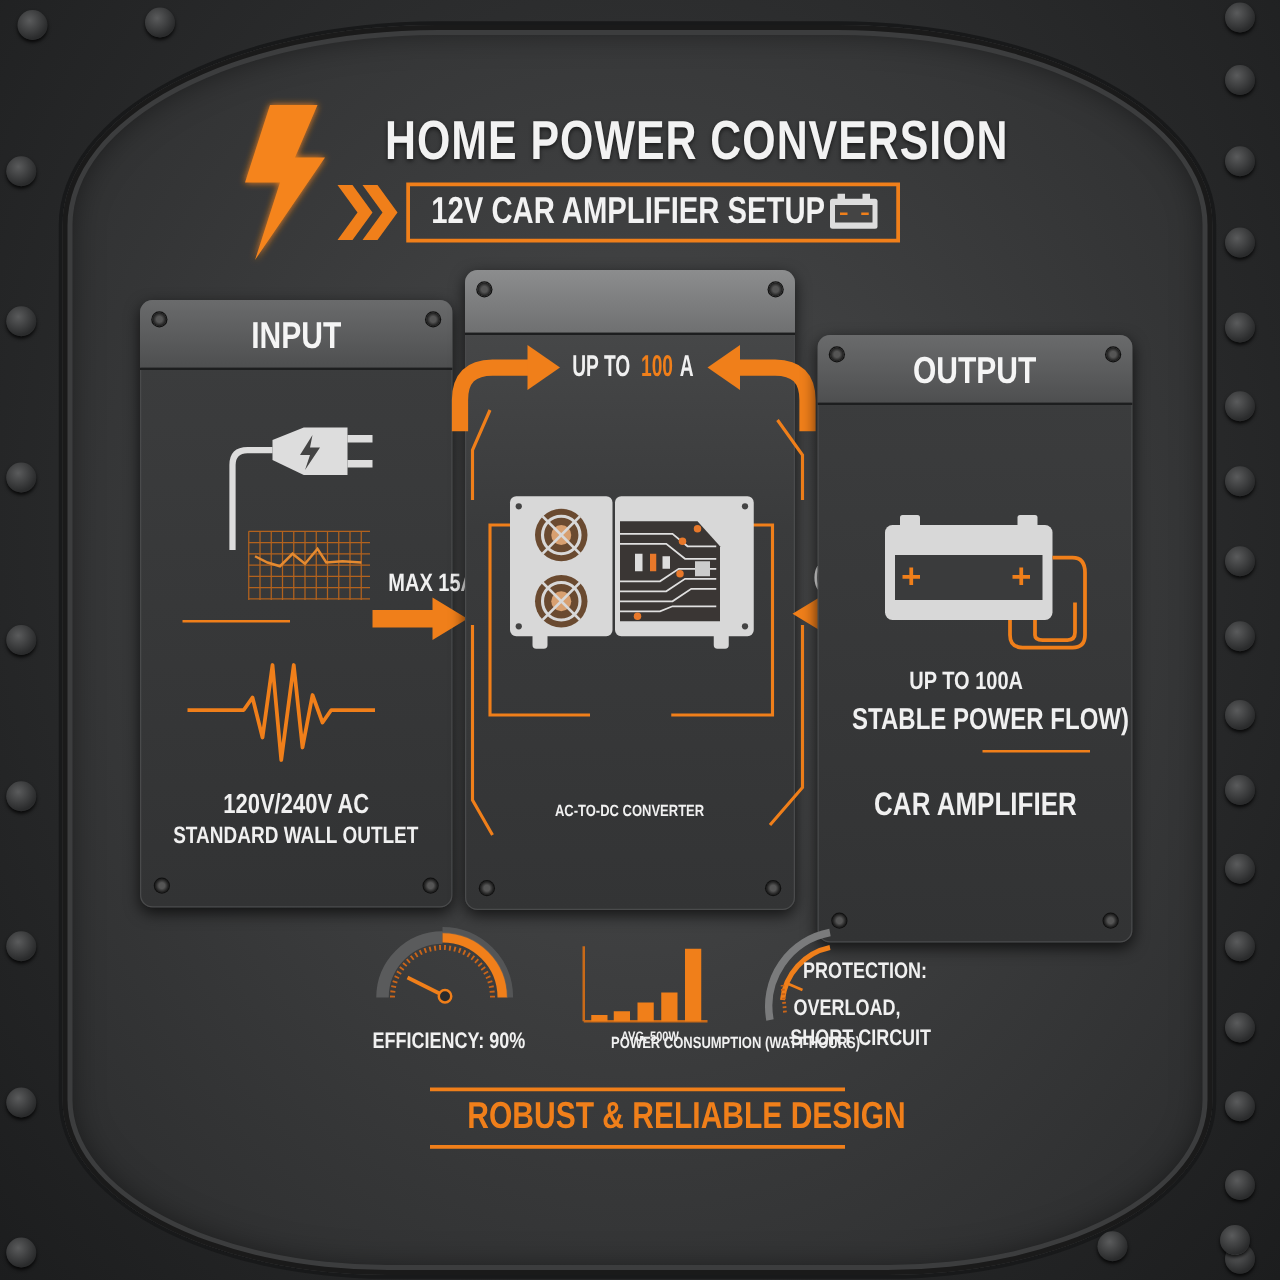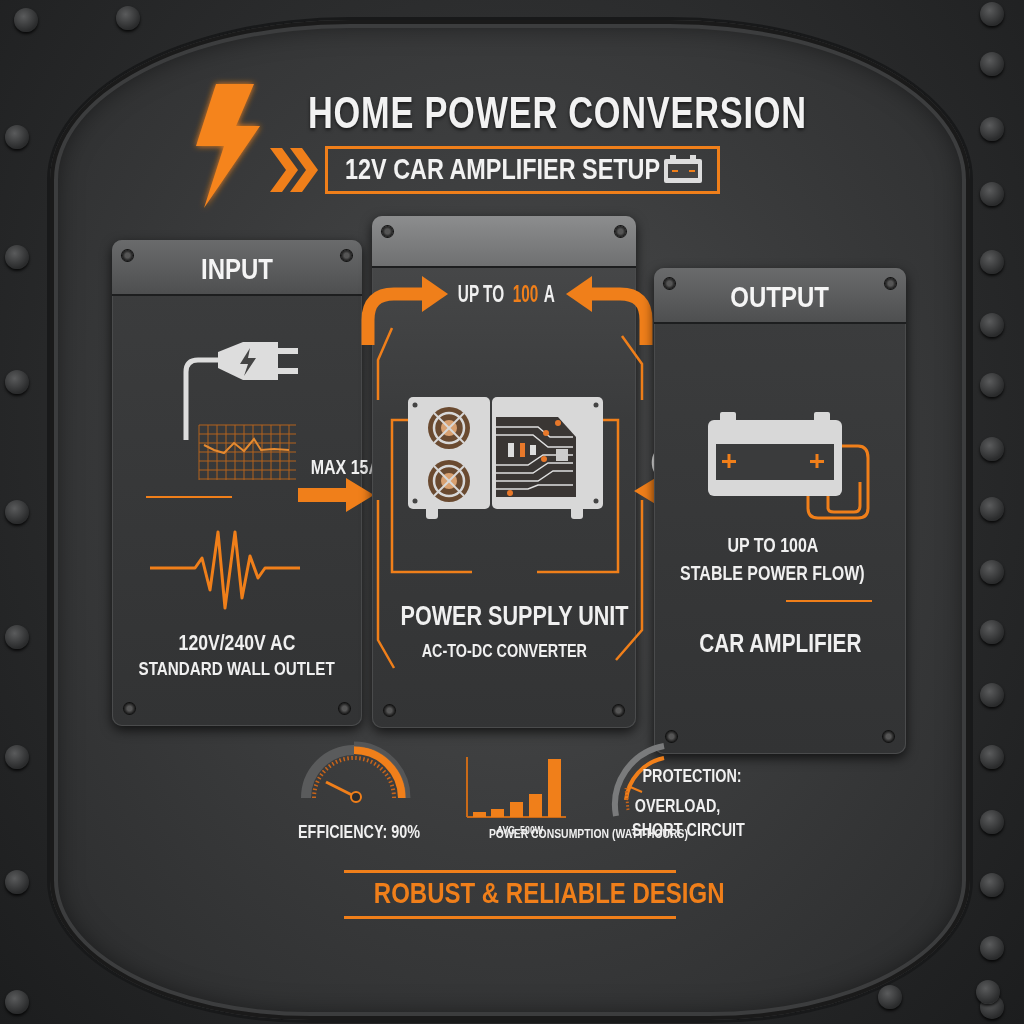--- a/index.html
+++ b/index.html
@@ -238,7 +238,7 @@
     <path d="M120 84 L120 96 Q120 100 126 100 L146 100 Q152 100 152 94 L152 70" stroke="#f07f1a" stroke-width="3" fill="none"></path>
   </svg>
   <div class="txt" style="left:0;right:14px;top:266px;font-size:20px;"><span>UP TO 100A</span></div>
-  <div class="txt" style="left:0;right:16px;top:294px;font-size:20px;"><span>STABLE POWER FLOW)</span></div>
+  <div class="txt" style="left:0;right:16px;top:294px;font-size:24px;"><span>STABLE POWER FLOW)</span></div>
   <div style="position:absolute;left:132px;top:332px;width:86px;height:2px;background:#f07f1a"></div>
   <div class="txt" style="left:0;right:0;top:360px;font-size:26px;"><span>CAR AMPLIFIER</span></div>
 </div>

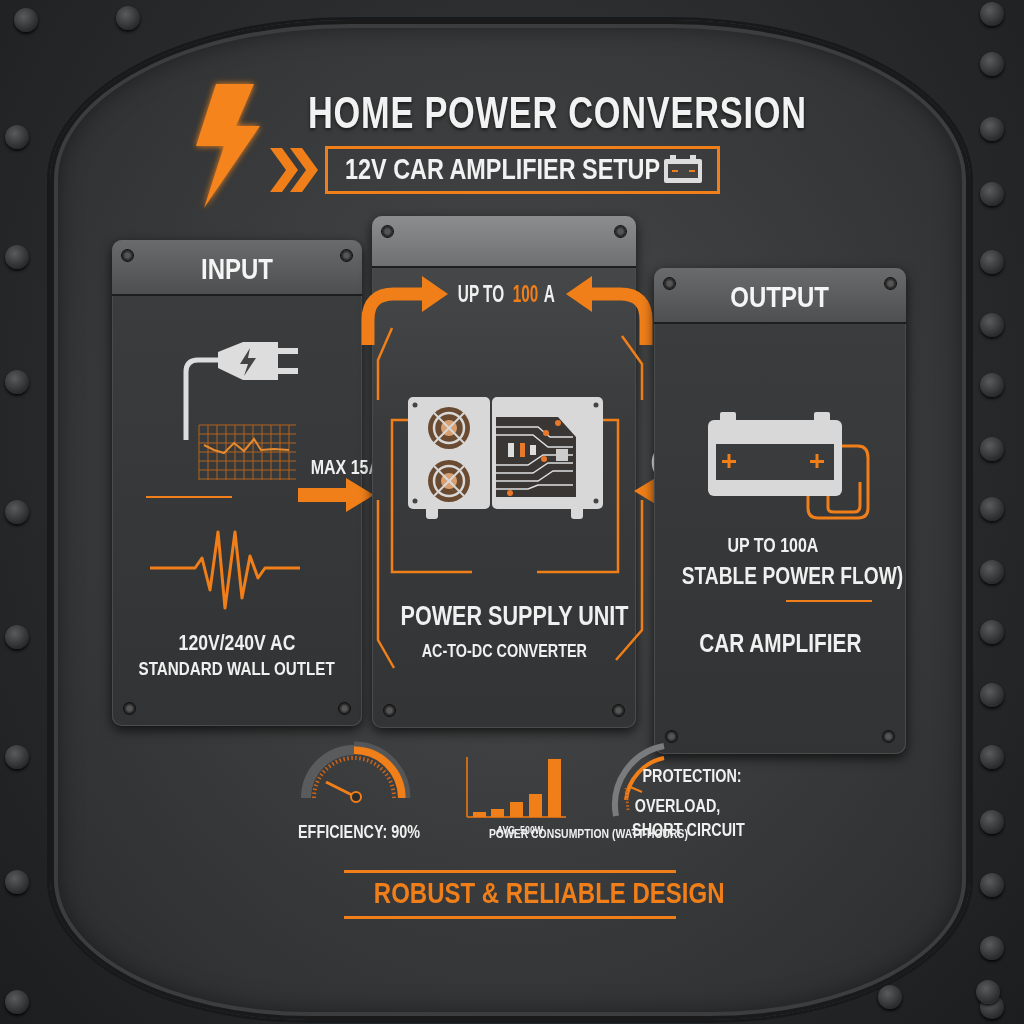--- a/index.html
+++ b/index.html
@@ -151,7 +151,6 @@
   <div class="screw" style="left:12px;bottom:12px"></div>
     <div class="screw" style="right:12px;bottom:12px"></div>
   <div class="txt" style="left:0;right:0;top:64px;font-size:24px;"><span><span>UP TO </span><span class="orange">100</span><span>A</span></span></div>
-  <div class="txt" style="left:0;right:0;top:385px;font-size:27px;"><span>POWER SUPPLY UNIT</span></div>
   <div class="txt" style="left:0;right:0;top:425px;font-size:18px;"><span>AC-TO-DC CONVERTER</span></div>
 </div>
 

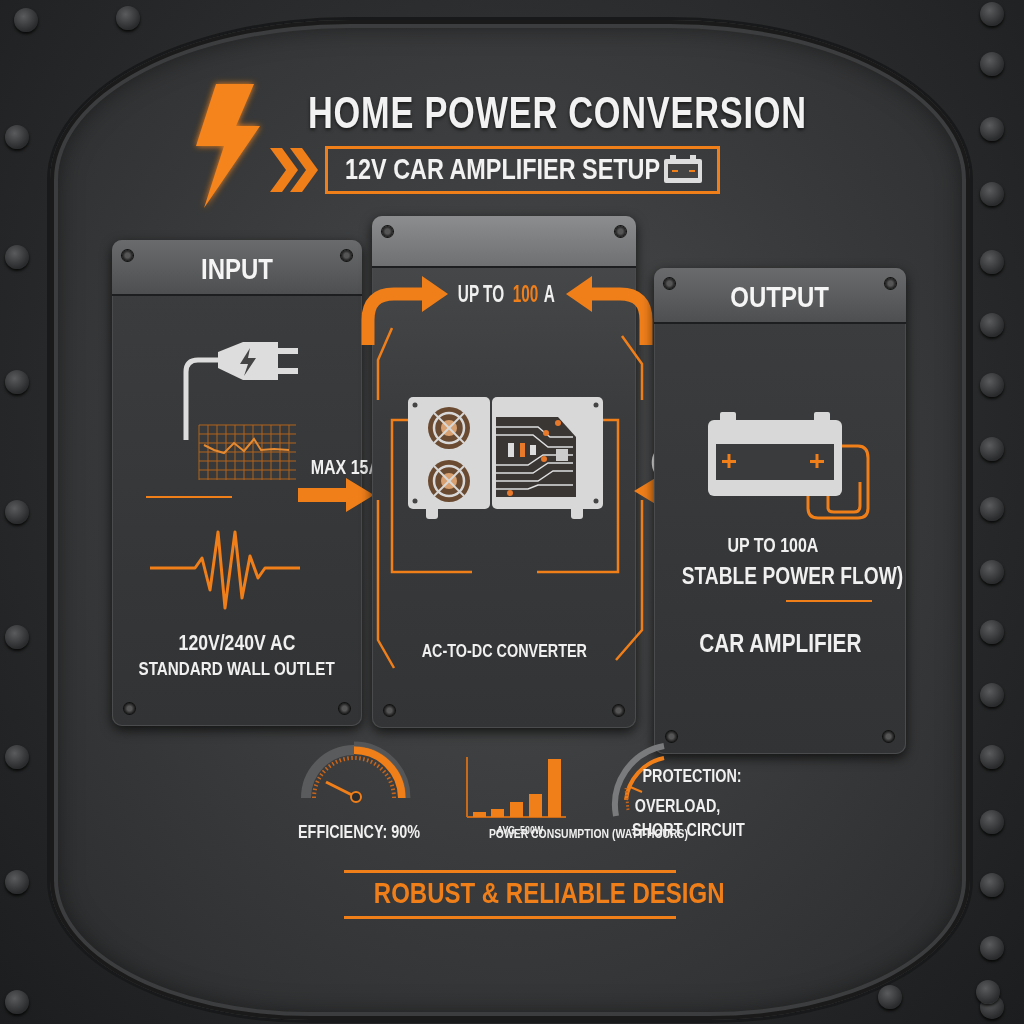--- a/index.html
+++ b/index.html
@@ -151,7 +151,7 @@
   <div class="screw" style="left:12px;bottom:12px"></div>
     <div class="screw" style="right:12px;bottom:12px"></div>
   <div class="txt" style="left:0;right:0;top:64px;font-size:24px;"><span><span>UP TO </span><span class="orange">100</span><span>A</span></span></div>
-  <div class="txt" style="left:0;right:0;top:425px;font-size:18px;"><span>AC-TO-DC CONVERTER</span></div>
+  <div class="txt" style="left:0;right:0;top:425px;font-size:13px;"><span>AC-TO-DC CONVERTER</span></div>
 </div>
 
 <svg style="position:absolute;left:0;top:0" width="1024" height="1024" viewBox="0 0 1024 1024">

